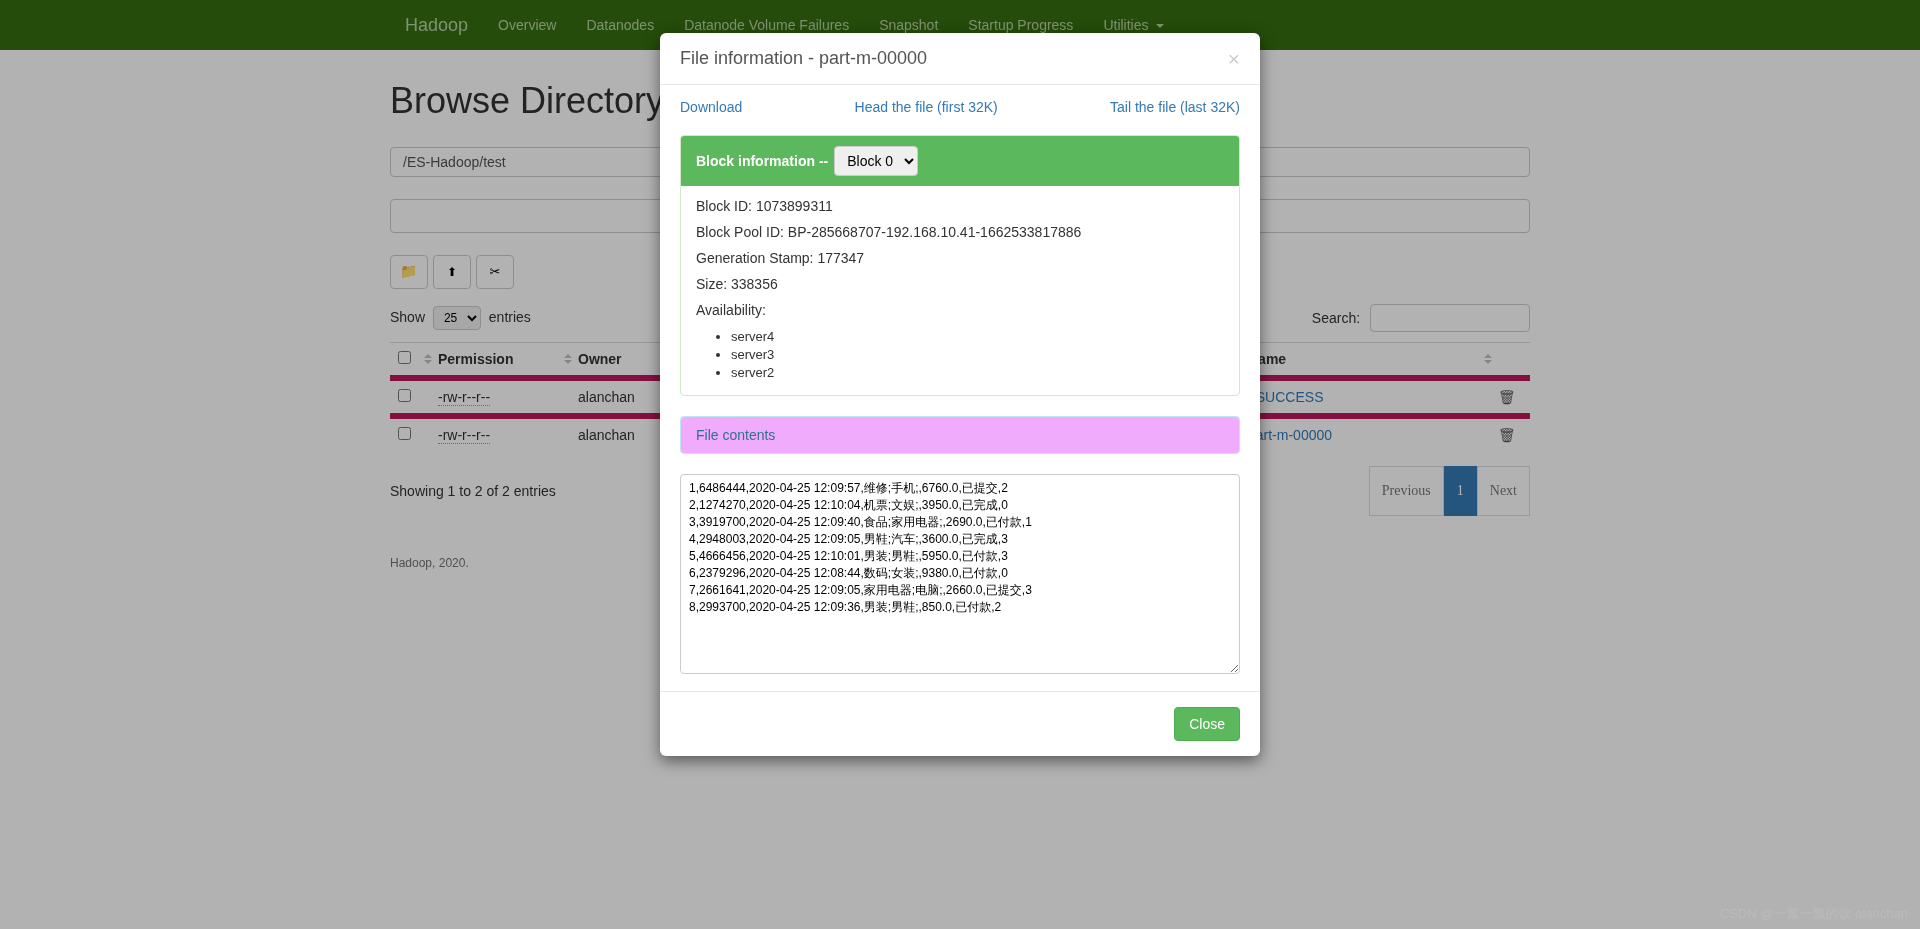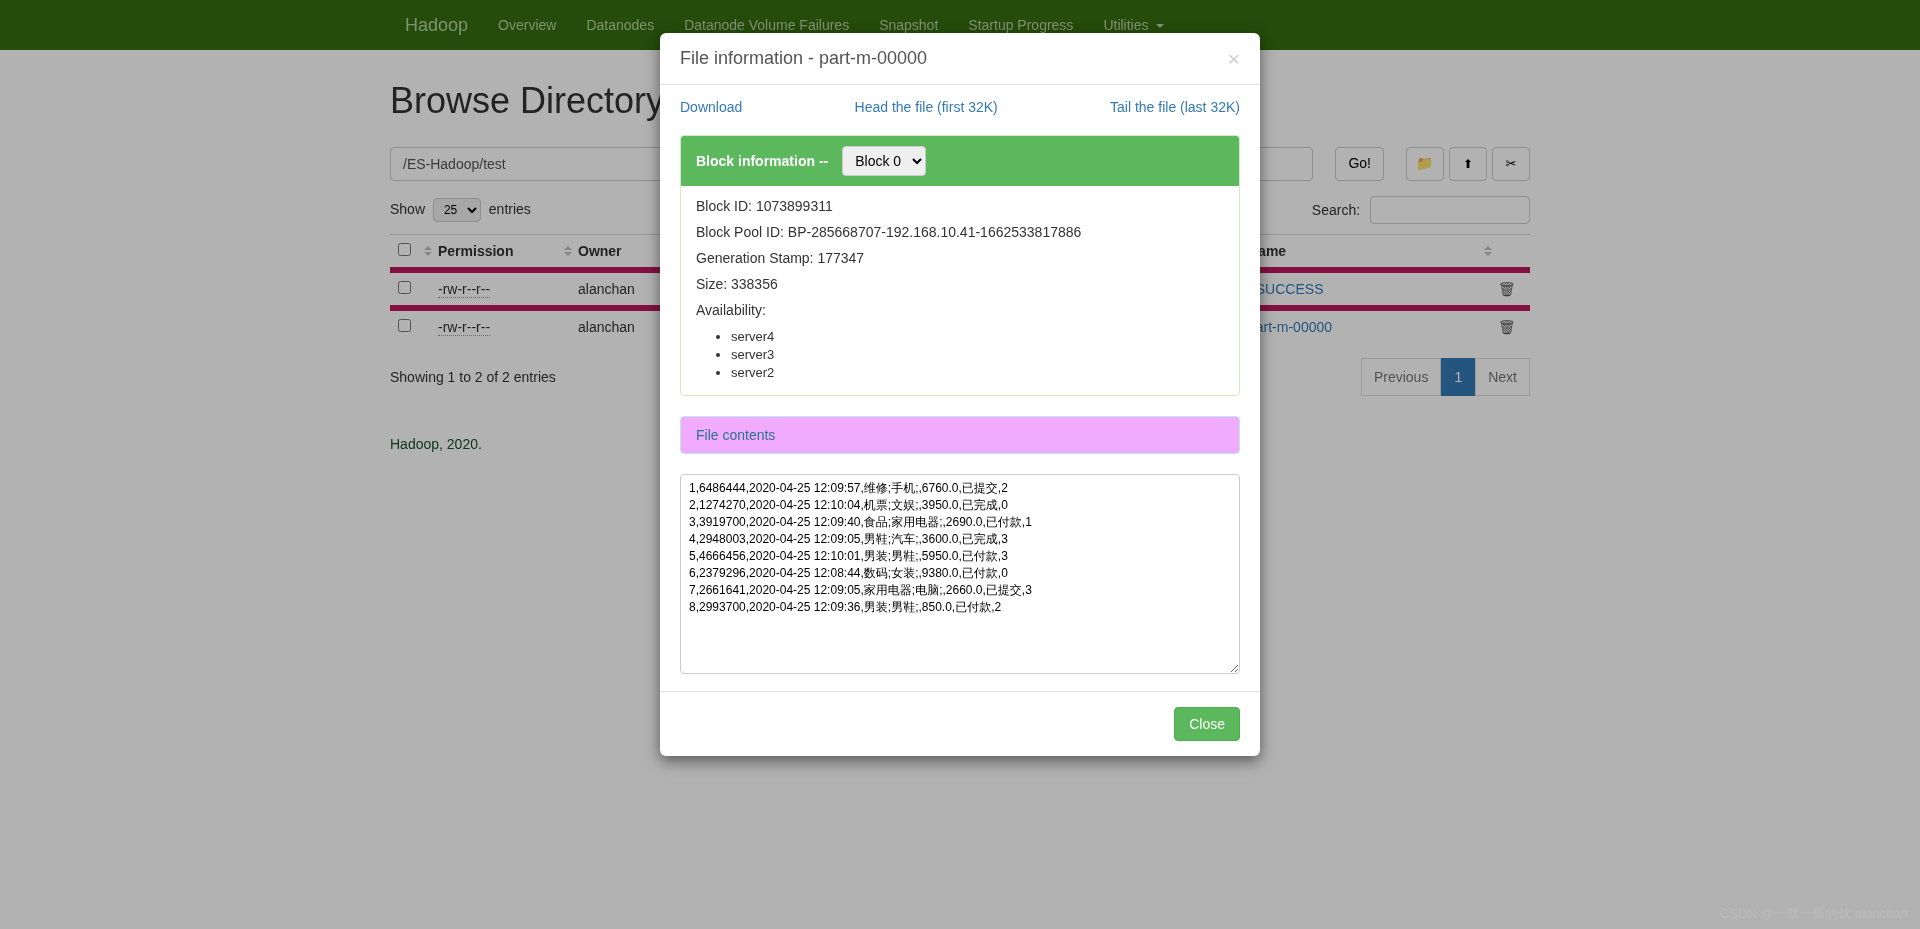--- a/index.html
+++ b/index.html
@@ -11,7 +11,7 @@
 .caret { display: inline-block; width: 0; height: 0; margin-left: 4px; vertical-align: middle; border-top: 4px solid; border-right: 4px solid transparent; border-left: 4px solid transparent; }
 .container { max-width: 1170px; margin: 0 auto; padding: 0 15px; }
 h1 { font-size: 36px; font-weight: 400; margin: 30px 0 25px; }
-.path-row { display: flex; gap: 22px; margin-bottom: 15px; }
+.path-row { display: flex; gap: 22px; margin-bottom: 15px; flex-direction: column; }
 .path-input { flex:1; padding: 6px 12px; border: 1px solid #ccc; border-radius: 4px; height: 34px; font-size: 14px; color: #555; }
 .btn { display: inline-block; padding: 6px 12px; border: 1px solid #ccc; background: #fff; border-radius: 4px; cursor: pointer; font-size: 14px; height: 34px; line-height: 1.4; }
 .btn-group { display: flex; gap: 5px; }

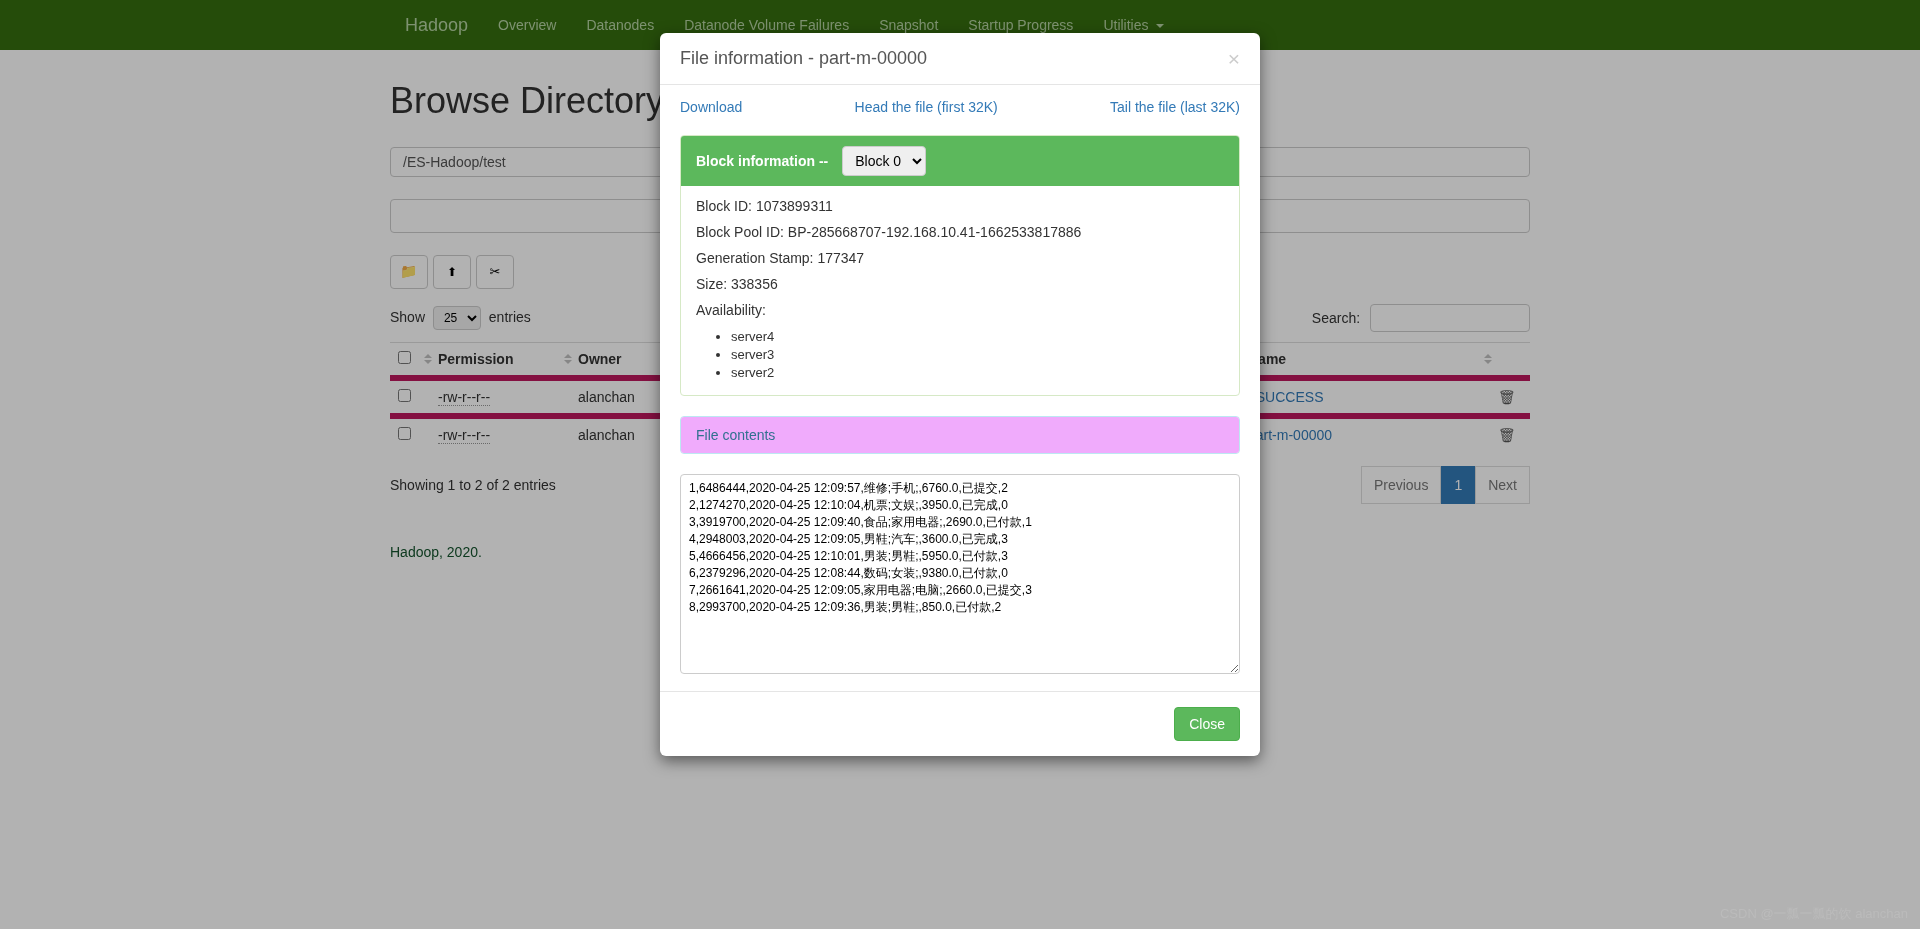--- a/index.html
+++ b/index.html
@@ -50,7 +50,7 @@
 .panel { border: 1px solid #ddd; border-radius: 4px; margin-bottom: 20px; overflow:hidden;}
 .panel.success { border-color: #d6e9c6; }
 .panel-heading { padding: 10px 15px; }
-.panel.success .panel-heading { background: #5cb85c; color:#fff; font-weight: 600; display:flex; align-items:center; gap:14px;}
+.panel.success .panel-heading { background: #5cb85c; color:#fff; font-weight: 600; display:flex; align-items:center; gap:6px;}
 .block-select { padding: 5px 8px; border-radius:4px; border:1px solid #ccc; font-size:14px;}
 .panel-body { padding: 12px 15px; font-size: 14px; color:#333; }
 .panel-body div { margin-bottom: 10px; }

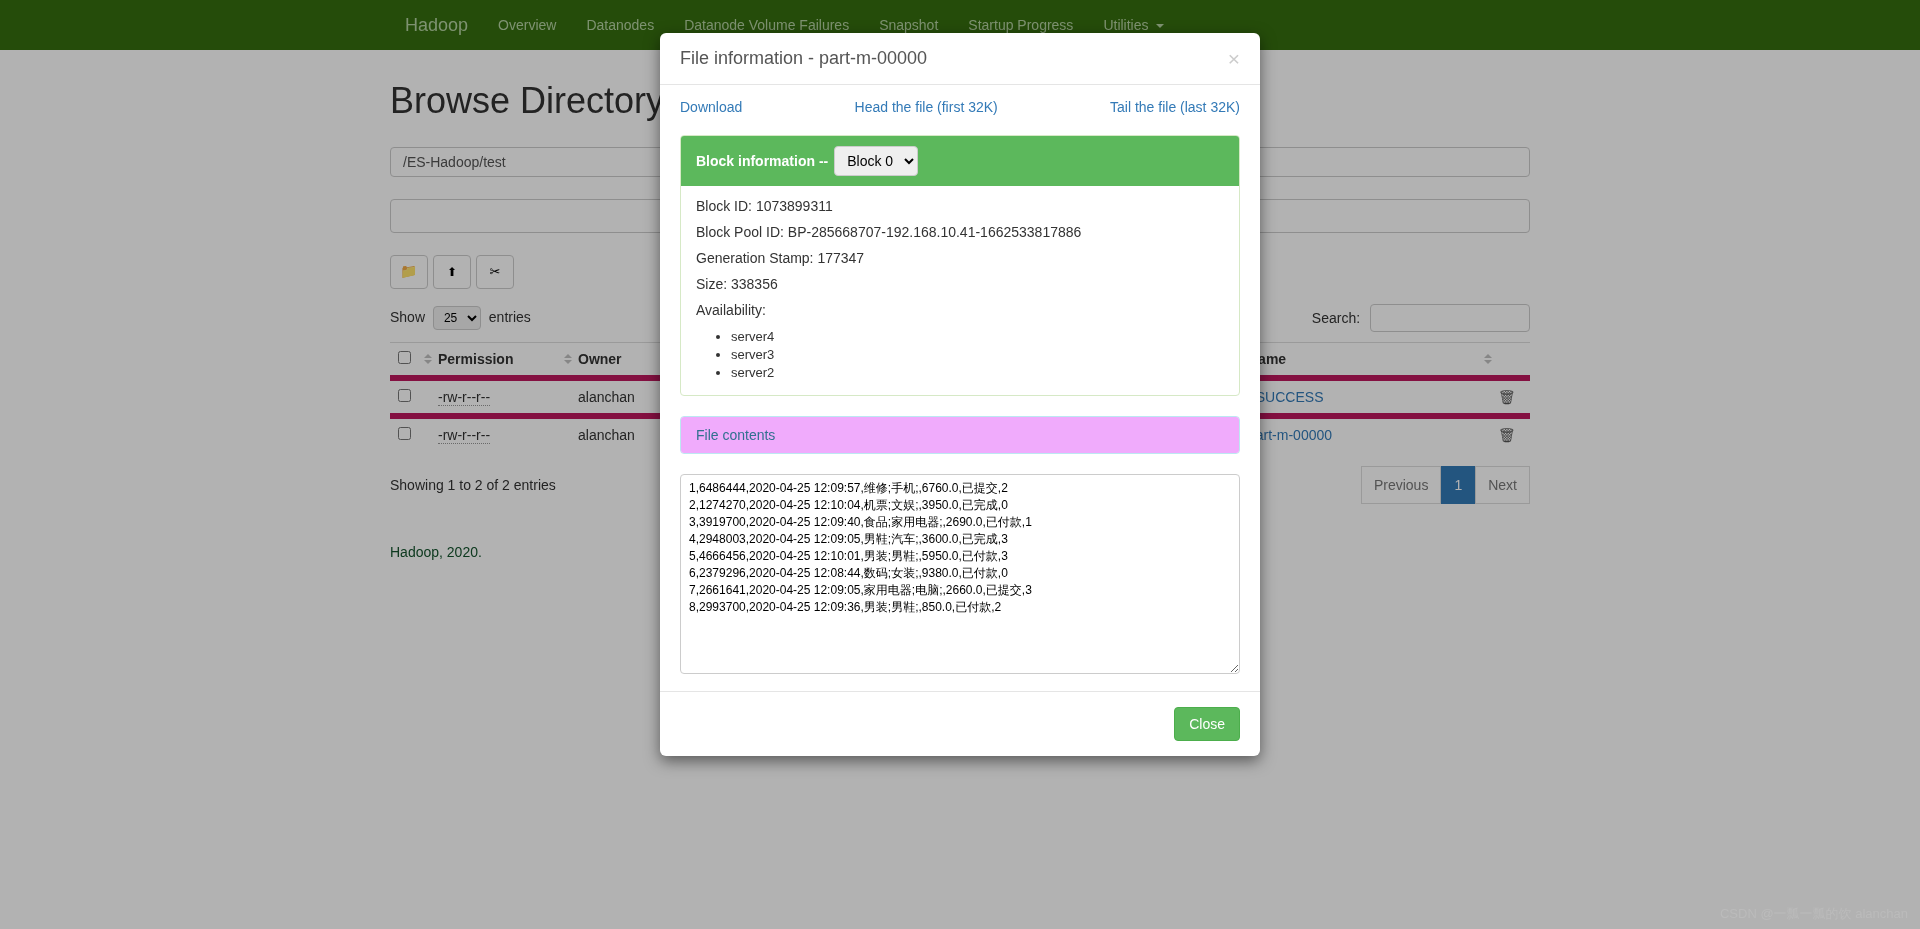--- a/index.html
+++ b/index.html
@@ -34,7 +34,7 @@
 .cut-icon::before { content: "✂"; font-size: 13px; }
 .footer-row { display: flex; justify-content: space-between; align-items: center; margin-bottom: 20px; }
 .pagination { display: flex; }
-.page-btn { padding: 10px 12px; border: 1px solid #ddd; background: #fff; color: #777; }
+.page-btn { padding: 16px 12px; border: 1px solid #ddd; background: #fff; color: #777; font-family: Liberation Serif, serif; }
 .page-btn.active { background: #337ab7; color:#fff; border-color:#337ab7; }
 .hadoop-footer { margin-top: 40px; color: #14532d; font-size: 14px; }
 

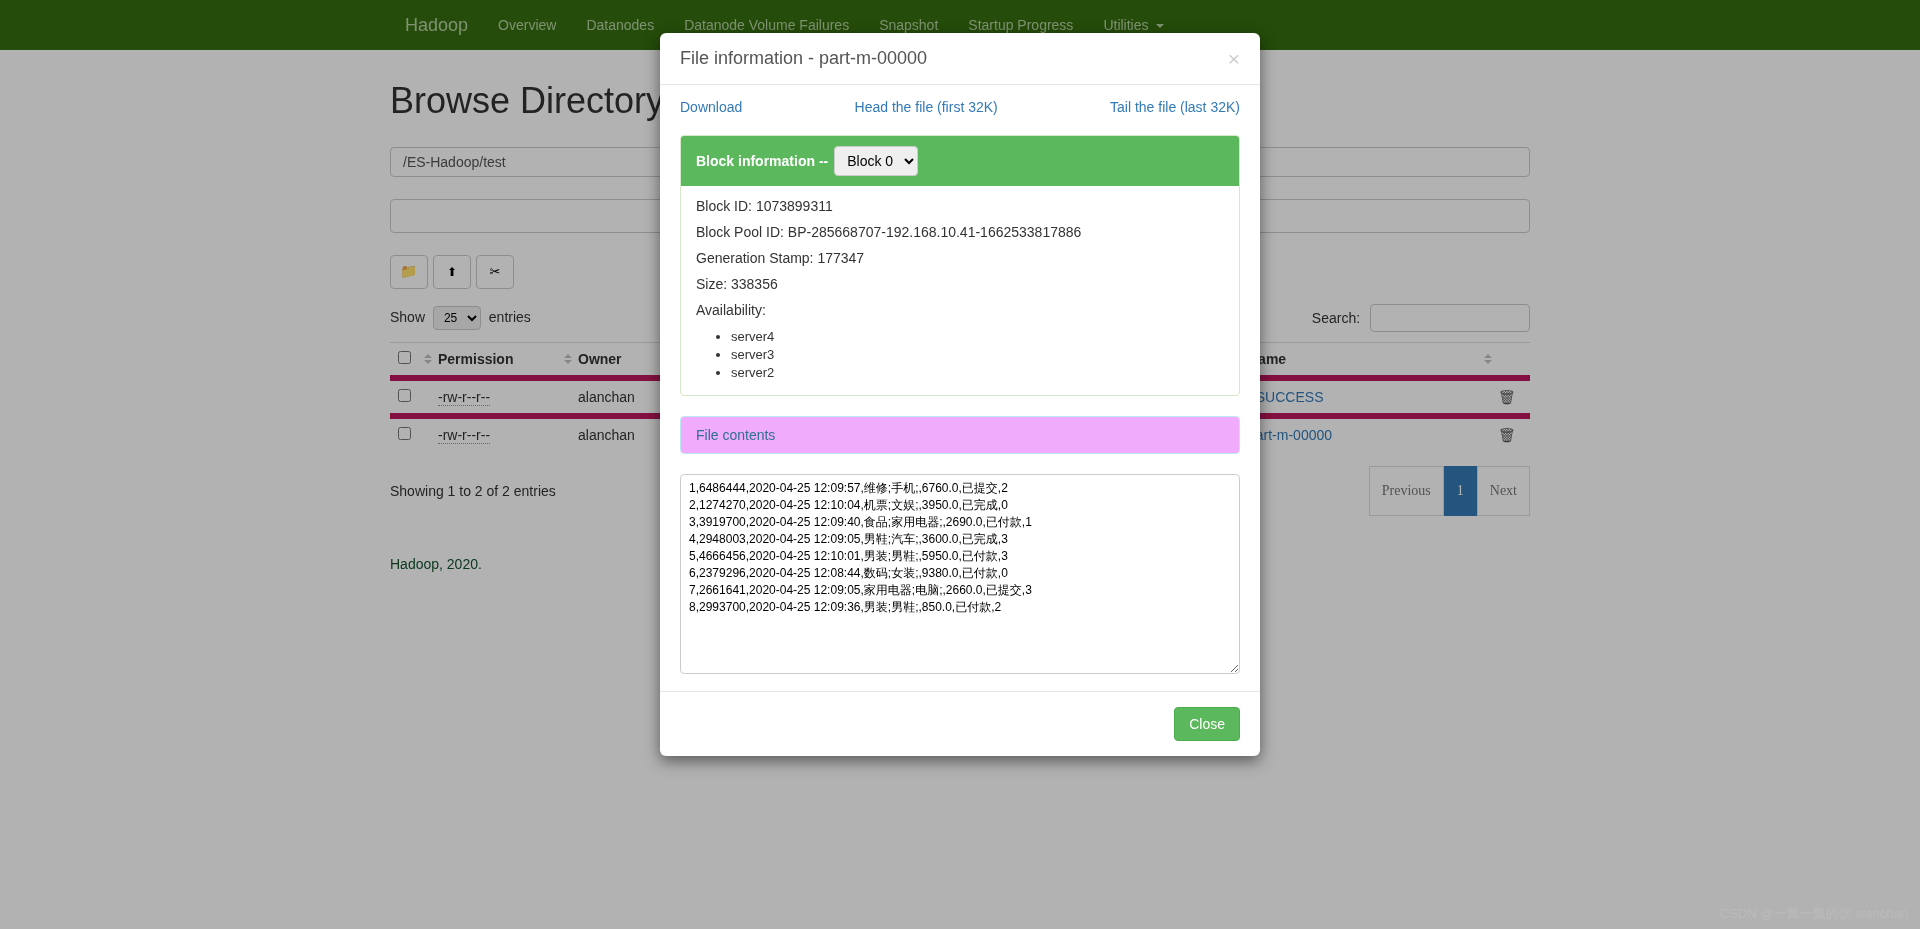--- a/index.html
+++ b/index.html
@@ -36,7 +36,7 @@
 .pagination { display: flex; }
 .page-btn { padding: 16px 12px; border: 1px solid #ddd; background: #fff; color: #777; font-family: Liberation Serif, serif; }
 .page-btn.active { background: #337ab7; color:#fff; border-color:#337ab7; }
-.hadoop-footer { margin-top: 40px; color: #14532d; font-size: 14px; }
+.hadoop-footer { margin-top: 40px; color: #737373; font-size: 12px; }
 
 
 .backdrop { position: fixed; inset:0; background: rgba(0,0,0,.3); }

